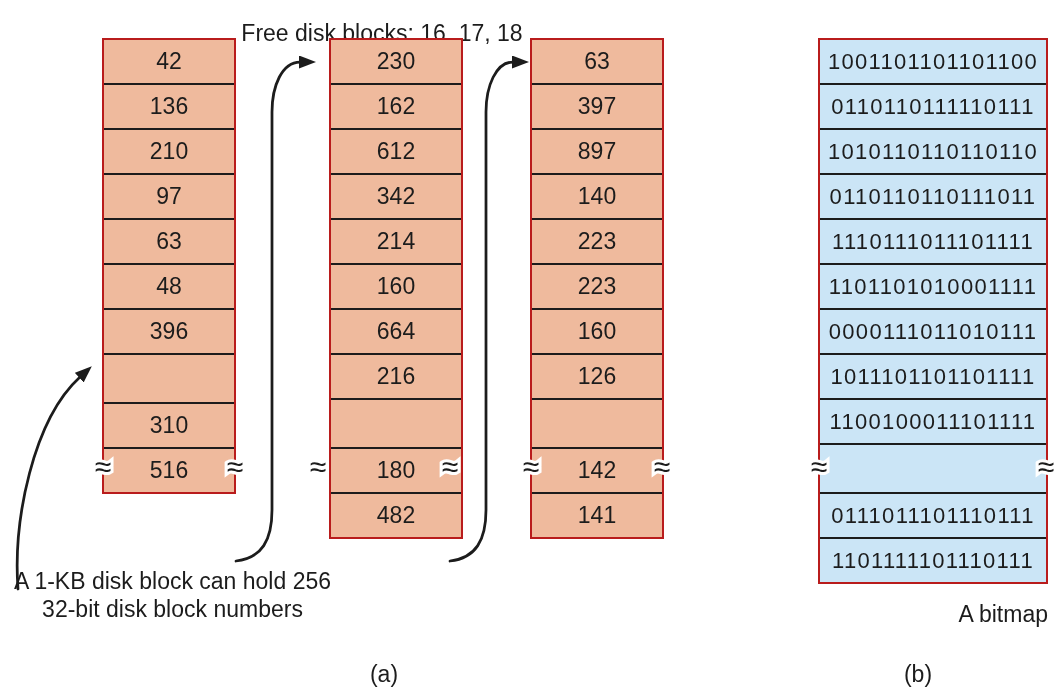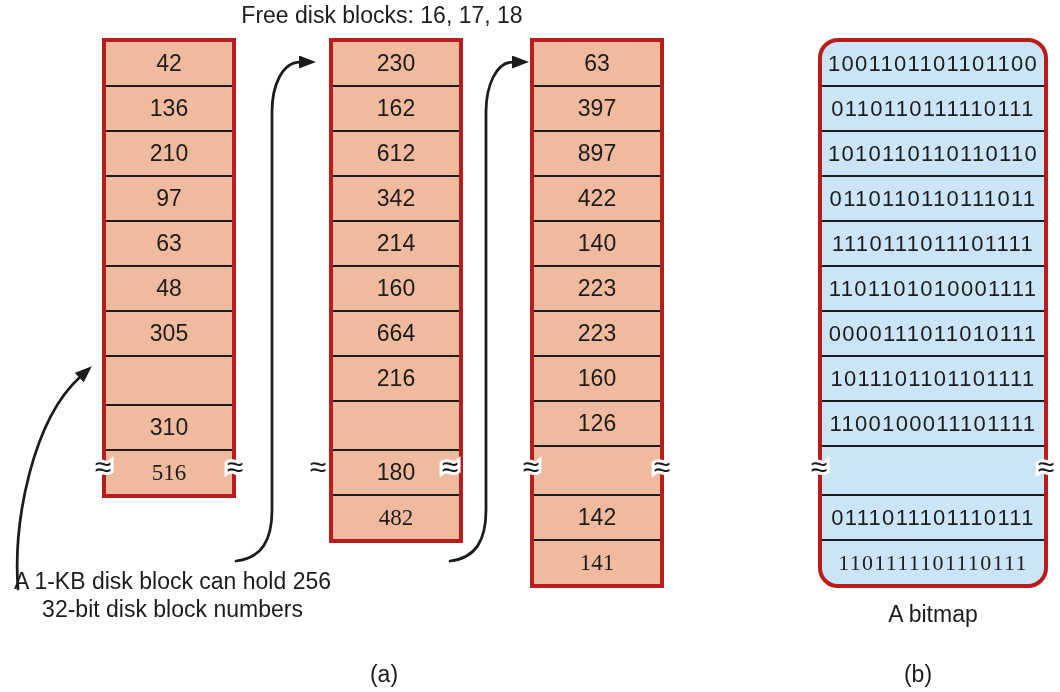--- a/index.html
+++ b/index.html
@@ -14,7 +14,7 @@
   .canvas { position: absolute; inset: 0; width: 1060px; height: 692px; }
 
   .title {
-    position: absolute; top: 2px; left: 102px; width: 560px;
+    position: absolute; top: 20px; left: 102px; width: 560px;
     text-align: center; font-size: 23px;
   }
 

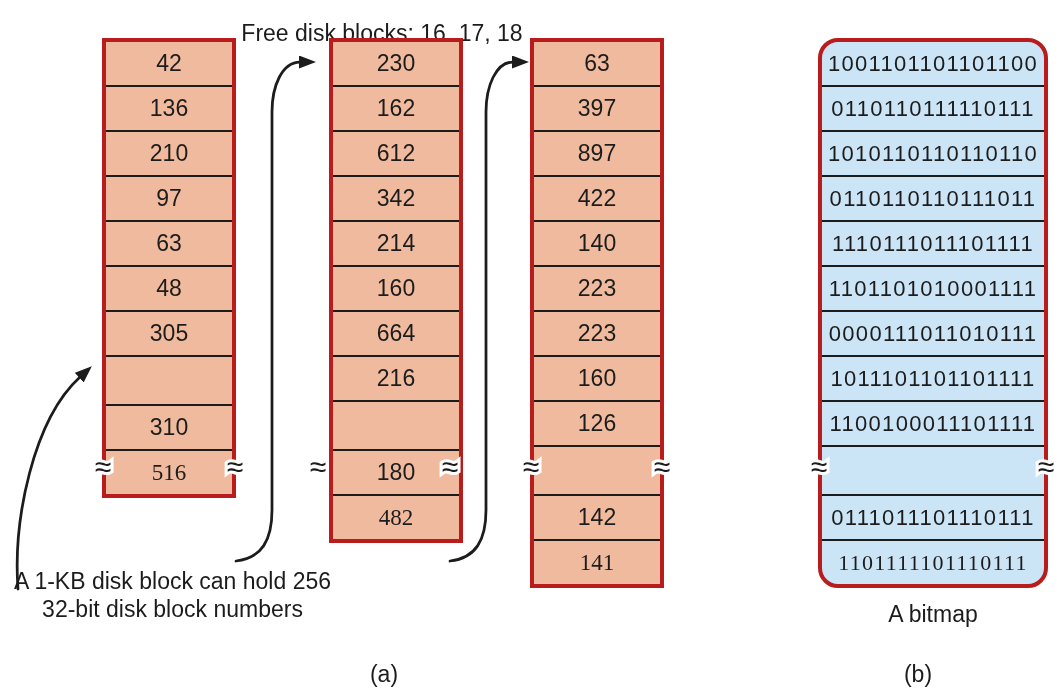--- a/index.html
+++ b/index.html
@@ -20,7 +20,7 @@
 
   .col {
     position: absolute; top: 38px; width: 134px;
-    border: 4px solid #b91c1c;
+    border: 2px solid #b91c1c;
   }
   .list-col { background: #EFBA9D; }
   .bitmap-col { background: #CBE5F6; left: 818px; width: 230px; border-radius: 20px; }

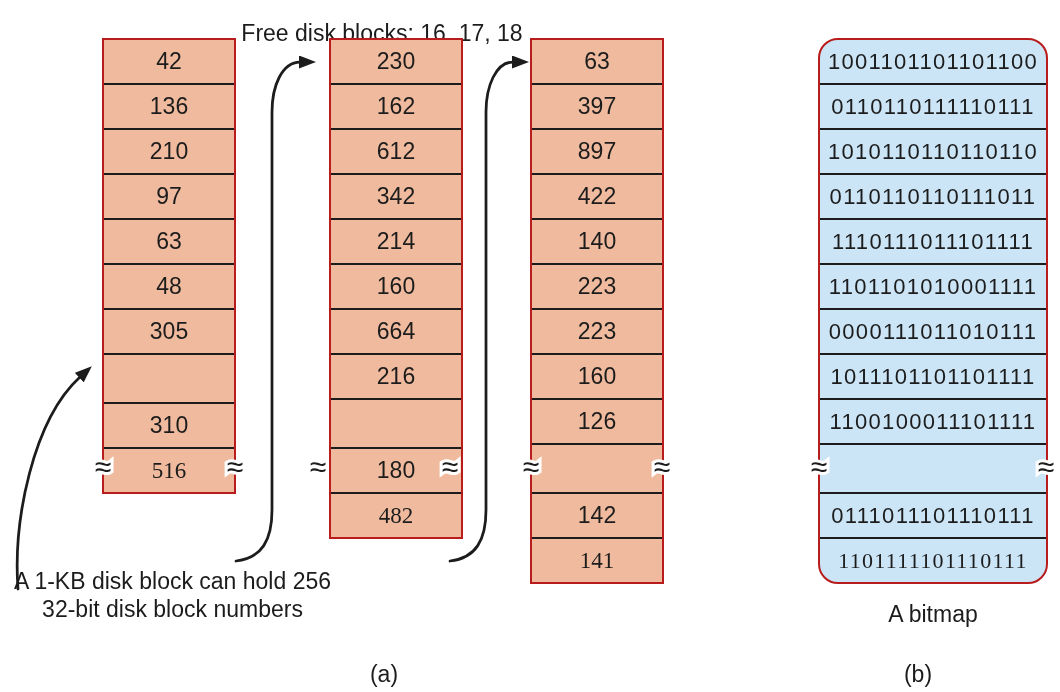--- a/index.html
+++ b/index.html
@@ -23,7 +23,7 @@
     border: 2px solid #b91c1c;
   }
   .list-col { background: #EFBA9D; }
-  .bitmap-col { background: #CBE5F6; left: 818px; width: 230px; border-radius: 20px; }
+  .bitmap-col { background: #CBE5F6; left: 818px; width: 230px; }
 
   .cell {
     height: 45px;

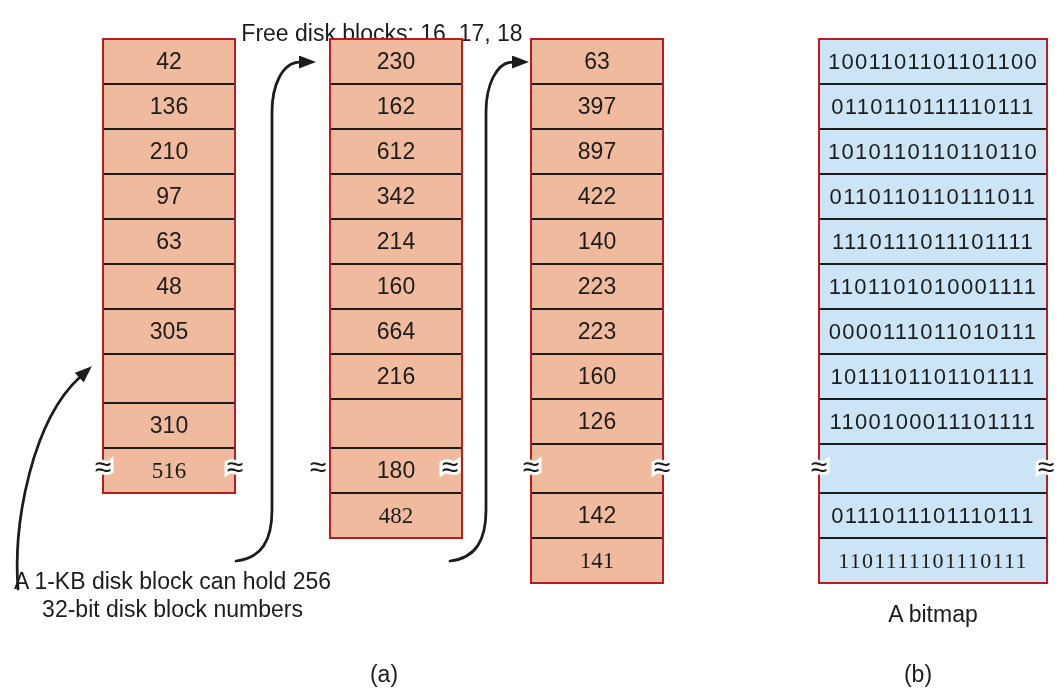--- a/index.html
+++ b/index.html
@@ -108,7 +108,6 @@
     <div class="cell">63</div>
     <div class="cell">397</div>
     <div class="cell">897</div>
-    <div class="cell">422</div>
     <div class="cell">140</div>
     <div class="cell">223</div>
     <div class="cell">223</div>

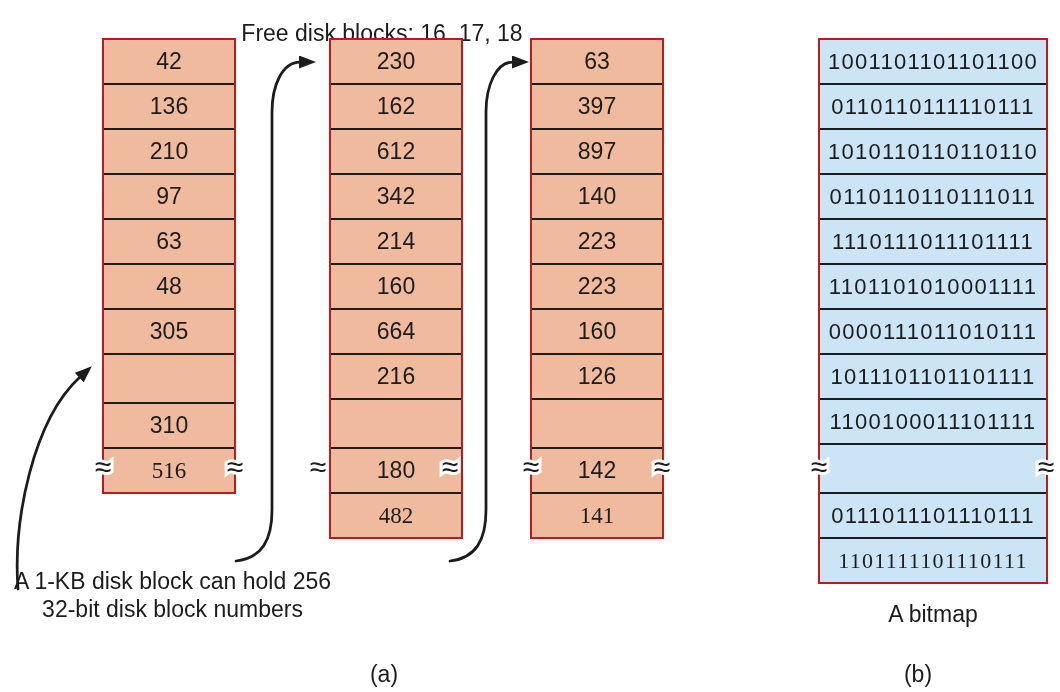--- a/index.html
+++ b/index.html
@@ -84,7 +84,7 @@
     <div class="cell">97</div>
     <div class="cell">63</div>
     <div class="cell">48</div>
-    <div class="cell">305</div>
+    <div class="cell">396</div>
     <div class="cell break"></div>
     <div class="cell">310</div>
     <div class="cell">516</div>

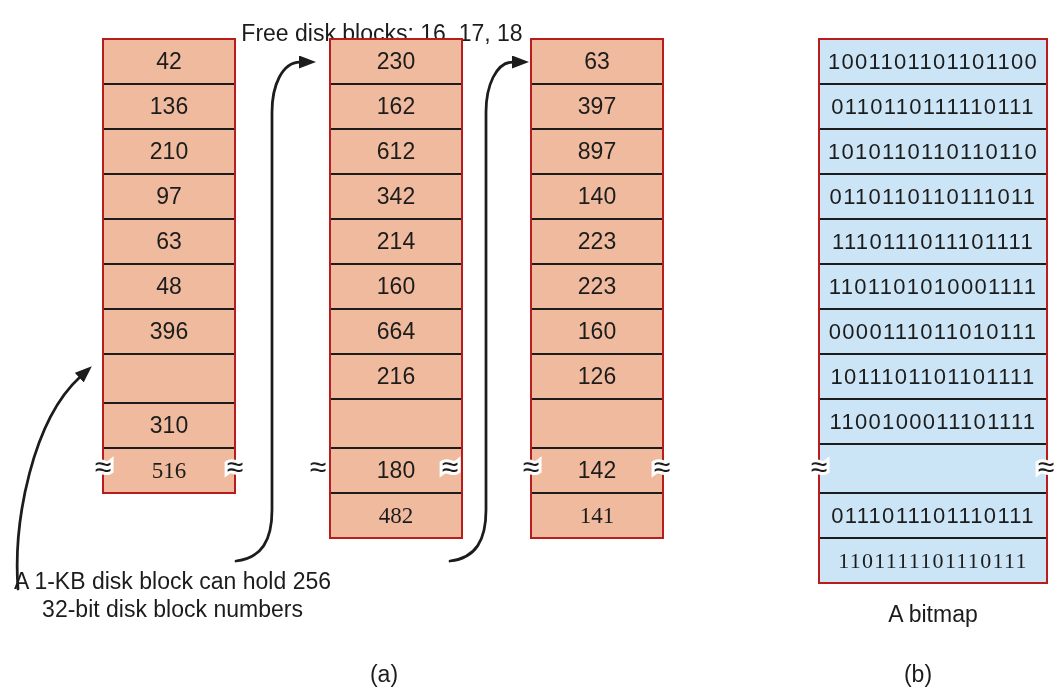--- a/index.html
+++ b/index.html
@@ -32,7 +32,7 @@
     font-size: 23px;
   }
   .cell.break { height: 49px; }
-  .cell:last-child { height: 43px; border-bottom: none; font-family: Liberation Serif, serif; }
+  .cell:last-child { height: 43px; border-bottom: none; }
   .bitmap-col .cell { font-size: 22px; letter-spacing: 1.3px; }
 
   .caption {

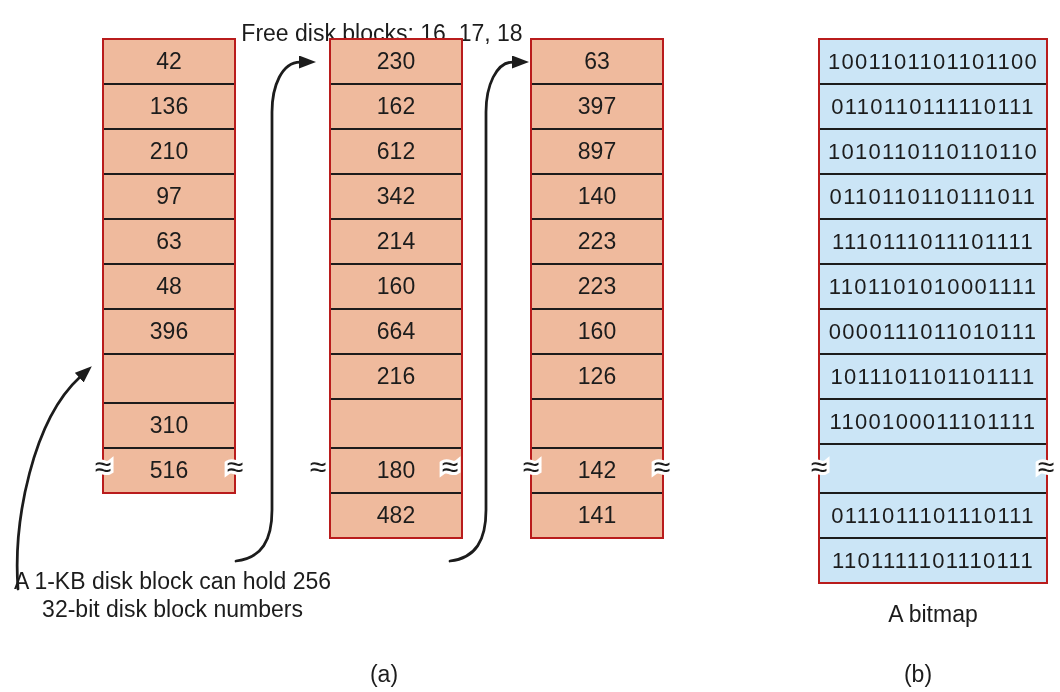--- a/index.html
+++ b/index.html
@@ -41,7 +41,7 @@
   }
   .bitmap-label {
     position: absolute; top: 601px; left: 818px; width: 230px;
-    text-align: center; font-size: 23px;
+    text-align: right; font-size: 23px;
   }
   .panel-a {
     position: absolute; top: 661px; left: 317px; width: 134px;

